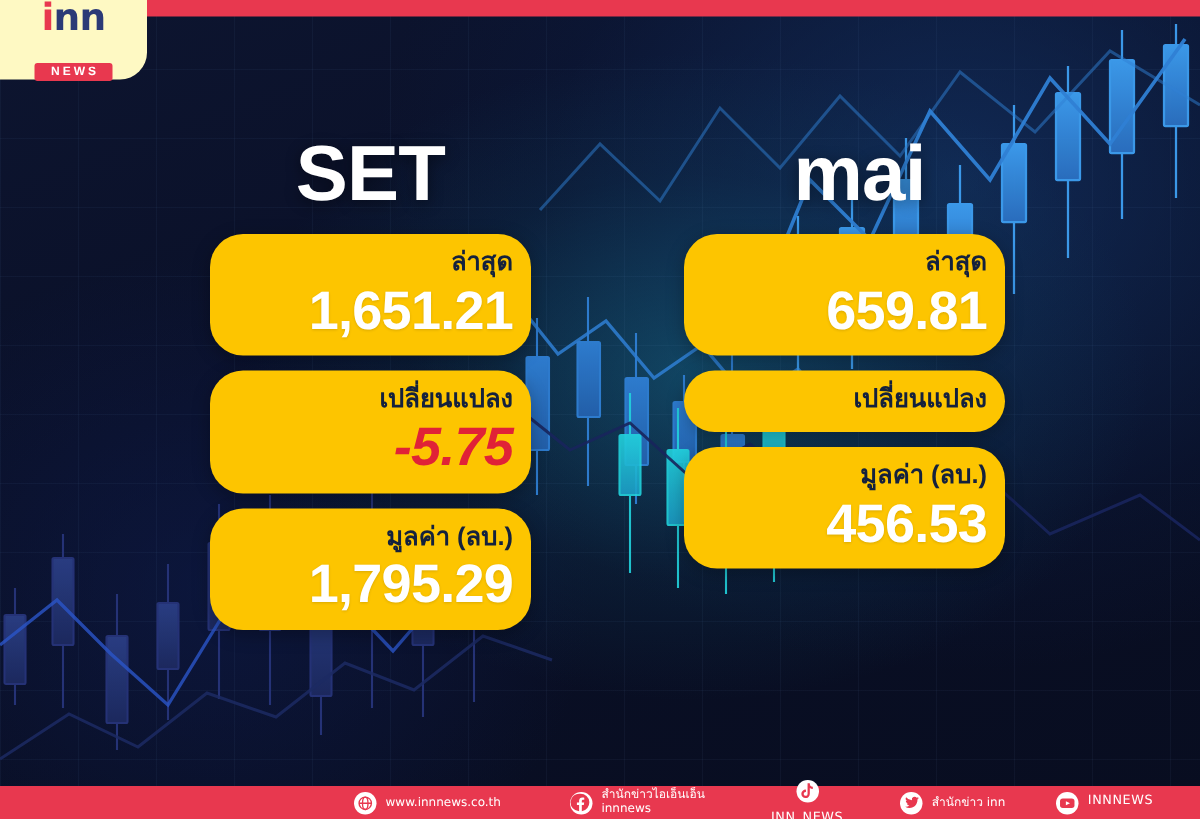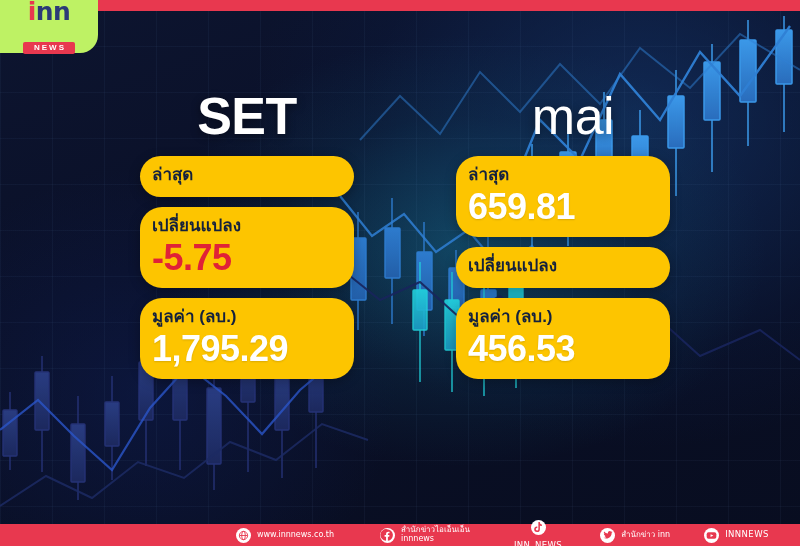--- a/index.html
+++ b/index.html
@@ -41,7 +41,7 @@
   .logoplate {
     position: absolute; left: 0; top: 0;
     width: 98px; height: 53px;
-    background: #bef264;
+    background: #fef9c3;
     border-bottom-right-radius: 18px;
     display: flex; flex-direction: column;
     align-items: center; justify-content: center;

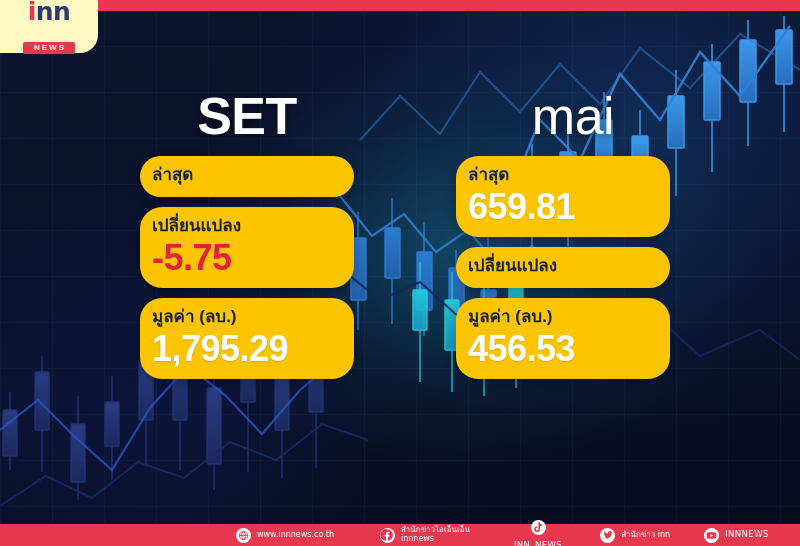--- a/index.html
+++ b/index.html
@@ -78,7 +78,7 @@
     text-shadow: 0 2px 10px rgba(0,0,0,.45);
     margin-bottom: 14px;
   }
-  .col-mai .index-title { font-weight: 400; margin-left: 20px; }
+  .col-mai .index-title { font-weight: 700; margin-left: 20px; }
 
   .card {
     width: 214px;

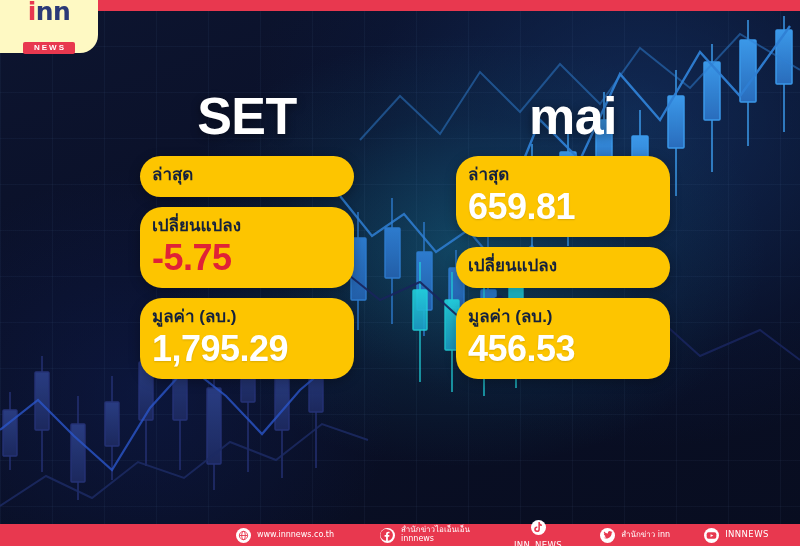--- a/index.html
+++ b/index.html
@@ -86,7 +86,7 @@
     border-radius: 22px;
     padding: 8px 12px 10px;
     margin-bottom: 10px;
-    text-align: left;
+    text-align: right;
     box-shadow: 0 3px 12px rgba(0,0,0,.28);
   }
   .card-label {

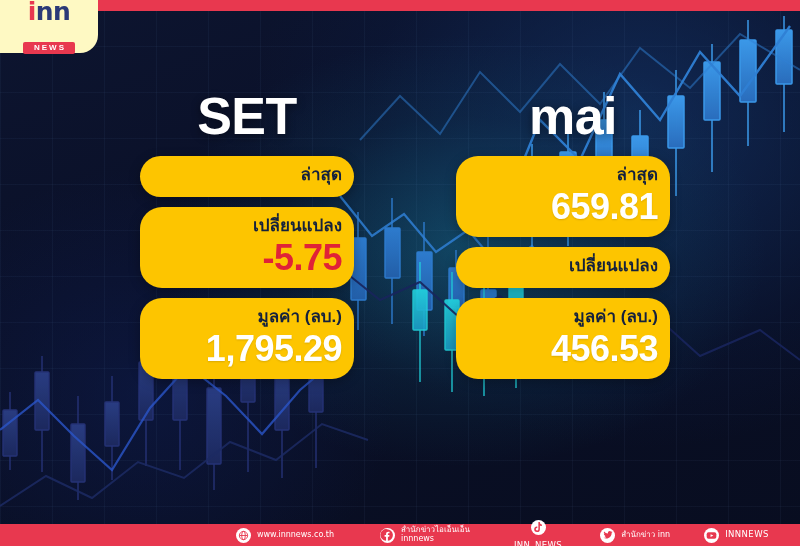--- a/index.html
+++ b/index.html
@@ -245,6 +245,7 @@
 
     <div class="card">
       <div class="card-label">ล่าสุด</div>
+      <div class="card-value val-white">1,651.21</div>
     </div>
 
     <div class="card">

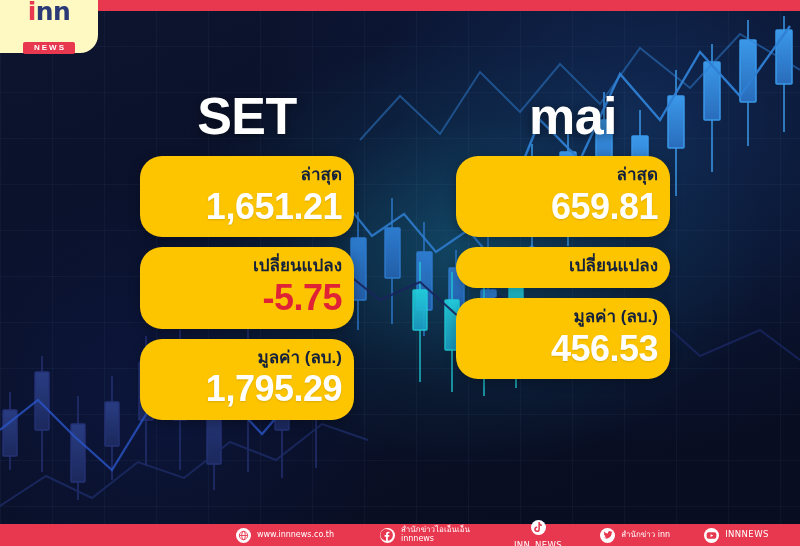--- a/index.html
+++ b/index.html
@@ -100,7 +100,7 @@
     letter-spacing: -.5px;
   }
   .val-white { color: #ffffff; text-shadow: 0 1px 2px rgba(0,0,0,.14); }
-  .val-red   { color: #e02237; }
+  .val-red   { color: #e02237; font-style: italic; }
 
   
   .footer {

